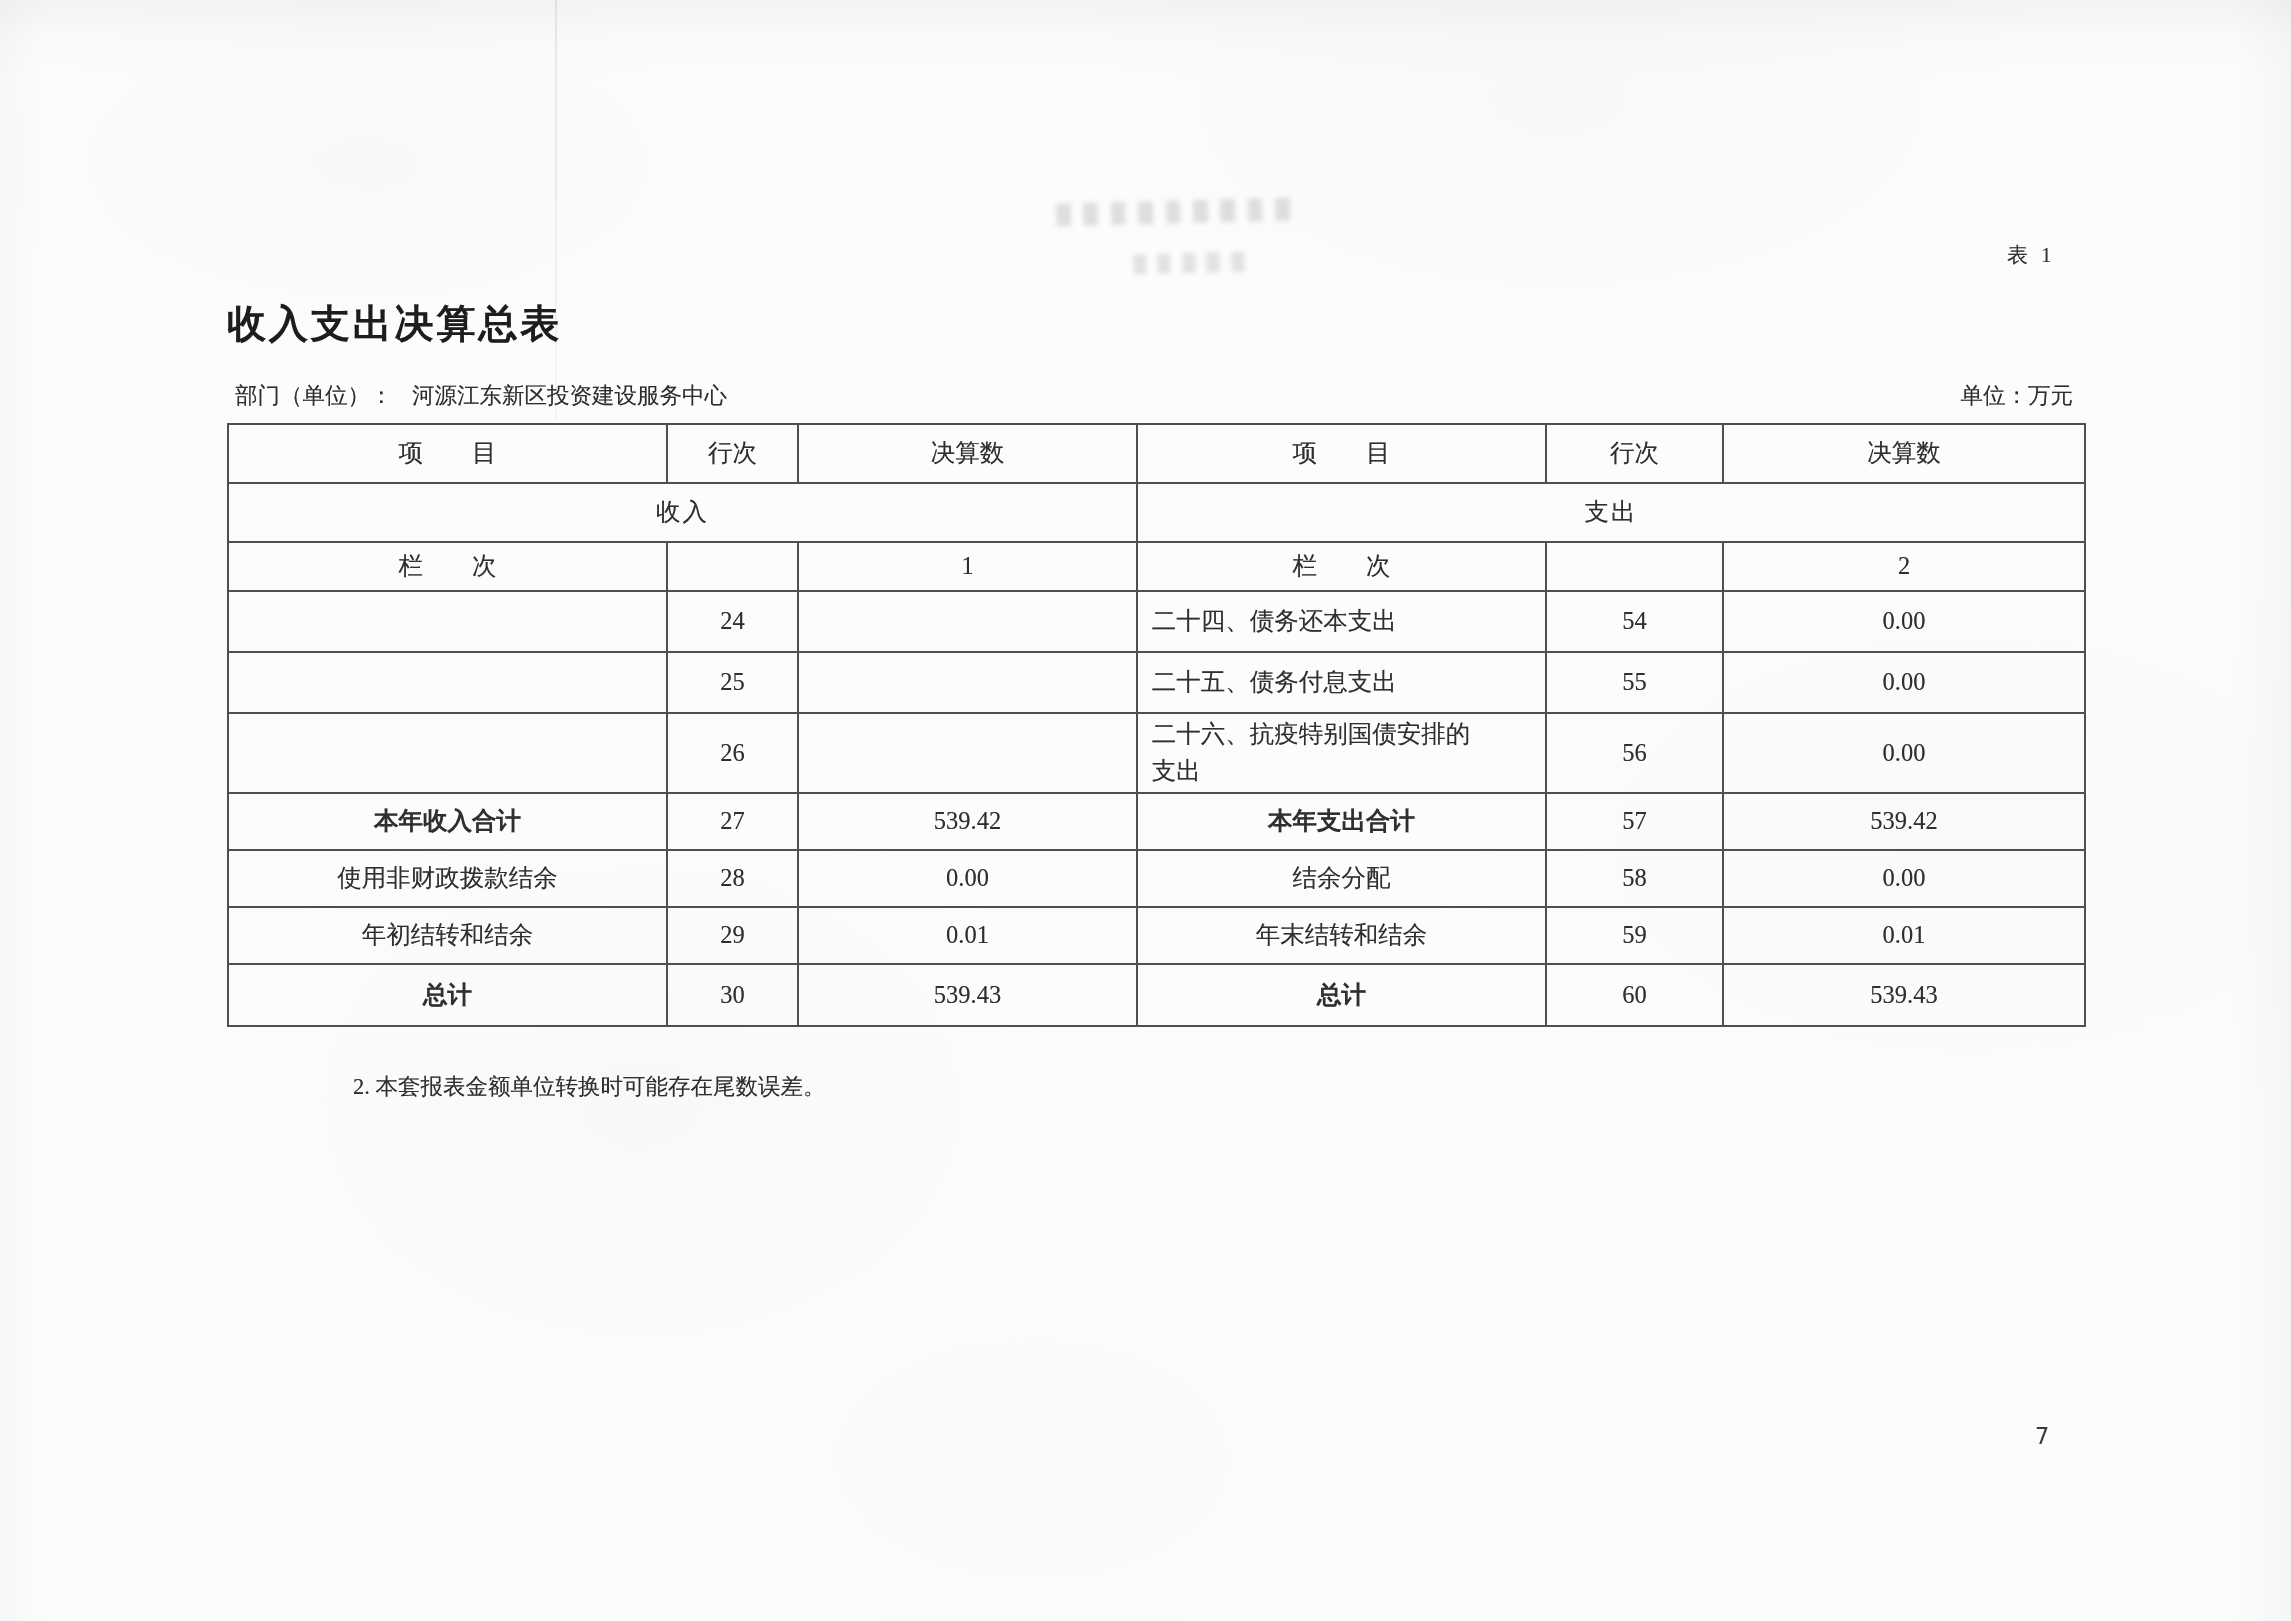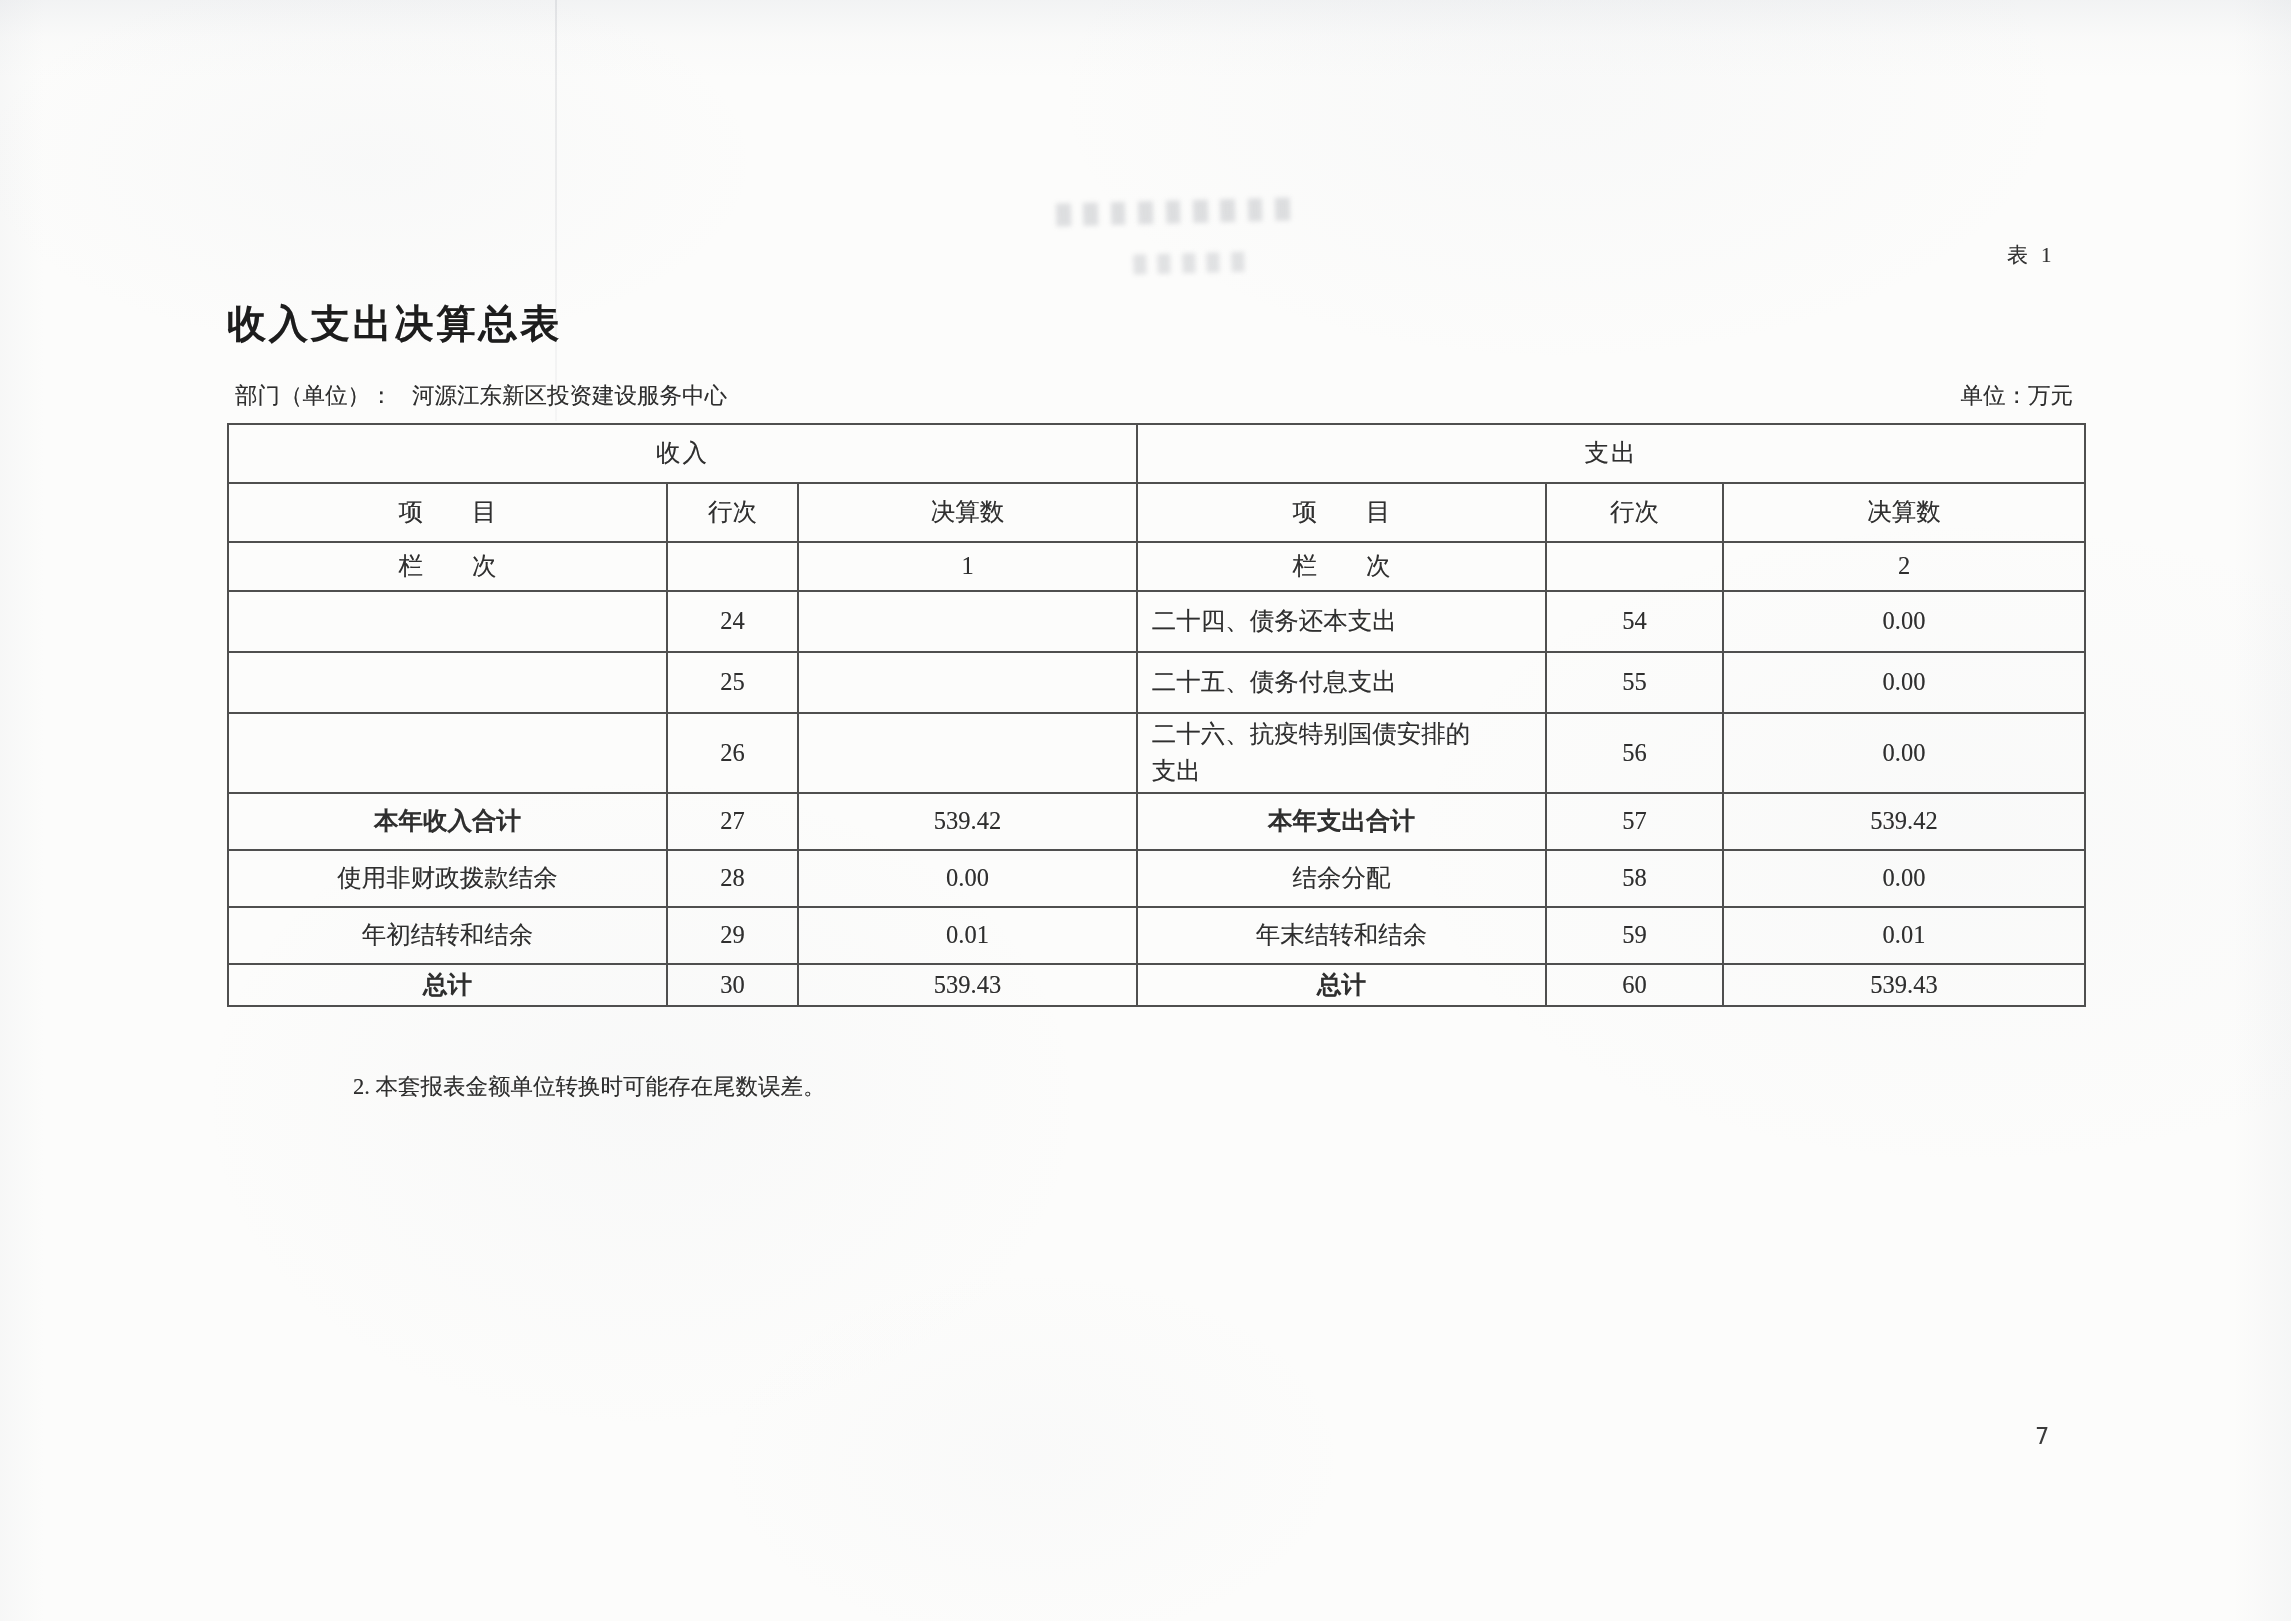--- a/index.html
+++ b/index.html
@@ -115,16 +115,16 @@
     </colgroup>
     <tbody>
       <tr style="height:59px">
-        <td colspan="3" class="sec-head">收入</td>
-        <td colspan="3" class="sec-head">支出</td>
-      </tr>
-      <tr style="height:59px">
         <td>项　　目</td>
         <td>行次</td>
         <td>决算数</td>
         <td>项　　目</td>
         <td>行次</td>
         <td>决算数</td>
+      </tr>
+      <tr style="height:59px">
+        <td colspan="3" class="sec-head">收入</td>
+        <td colspan="3" class="sec-head">支出</td>
       </tr>
       <tr style="height:49px">
         <td>栏　　次</td>

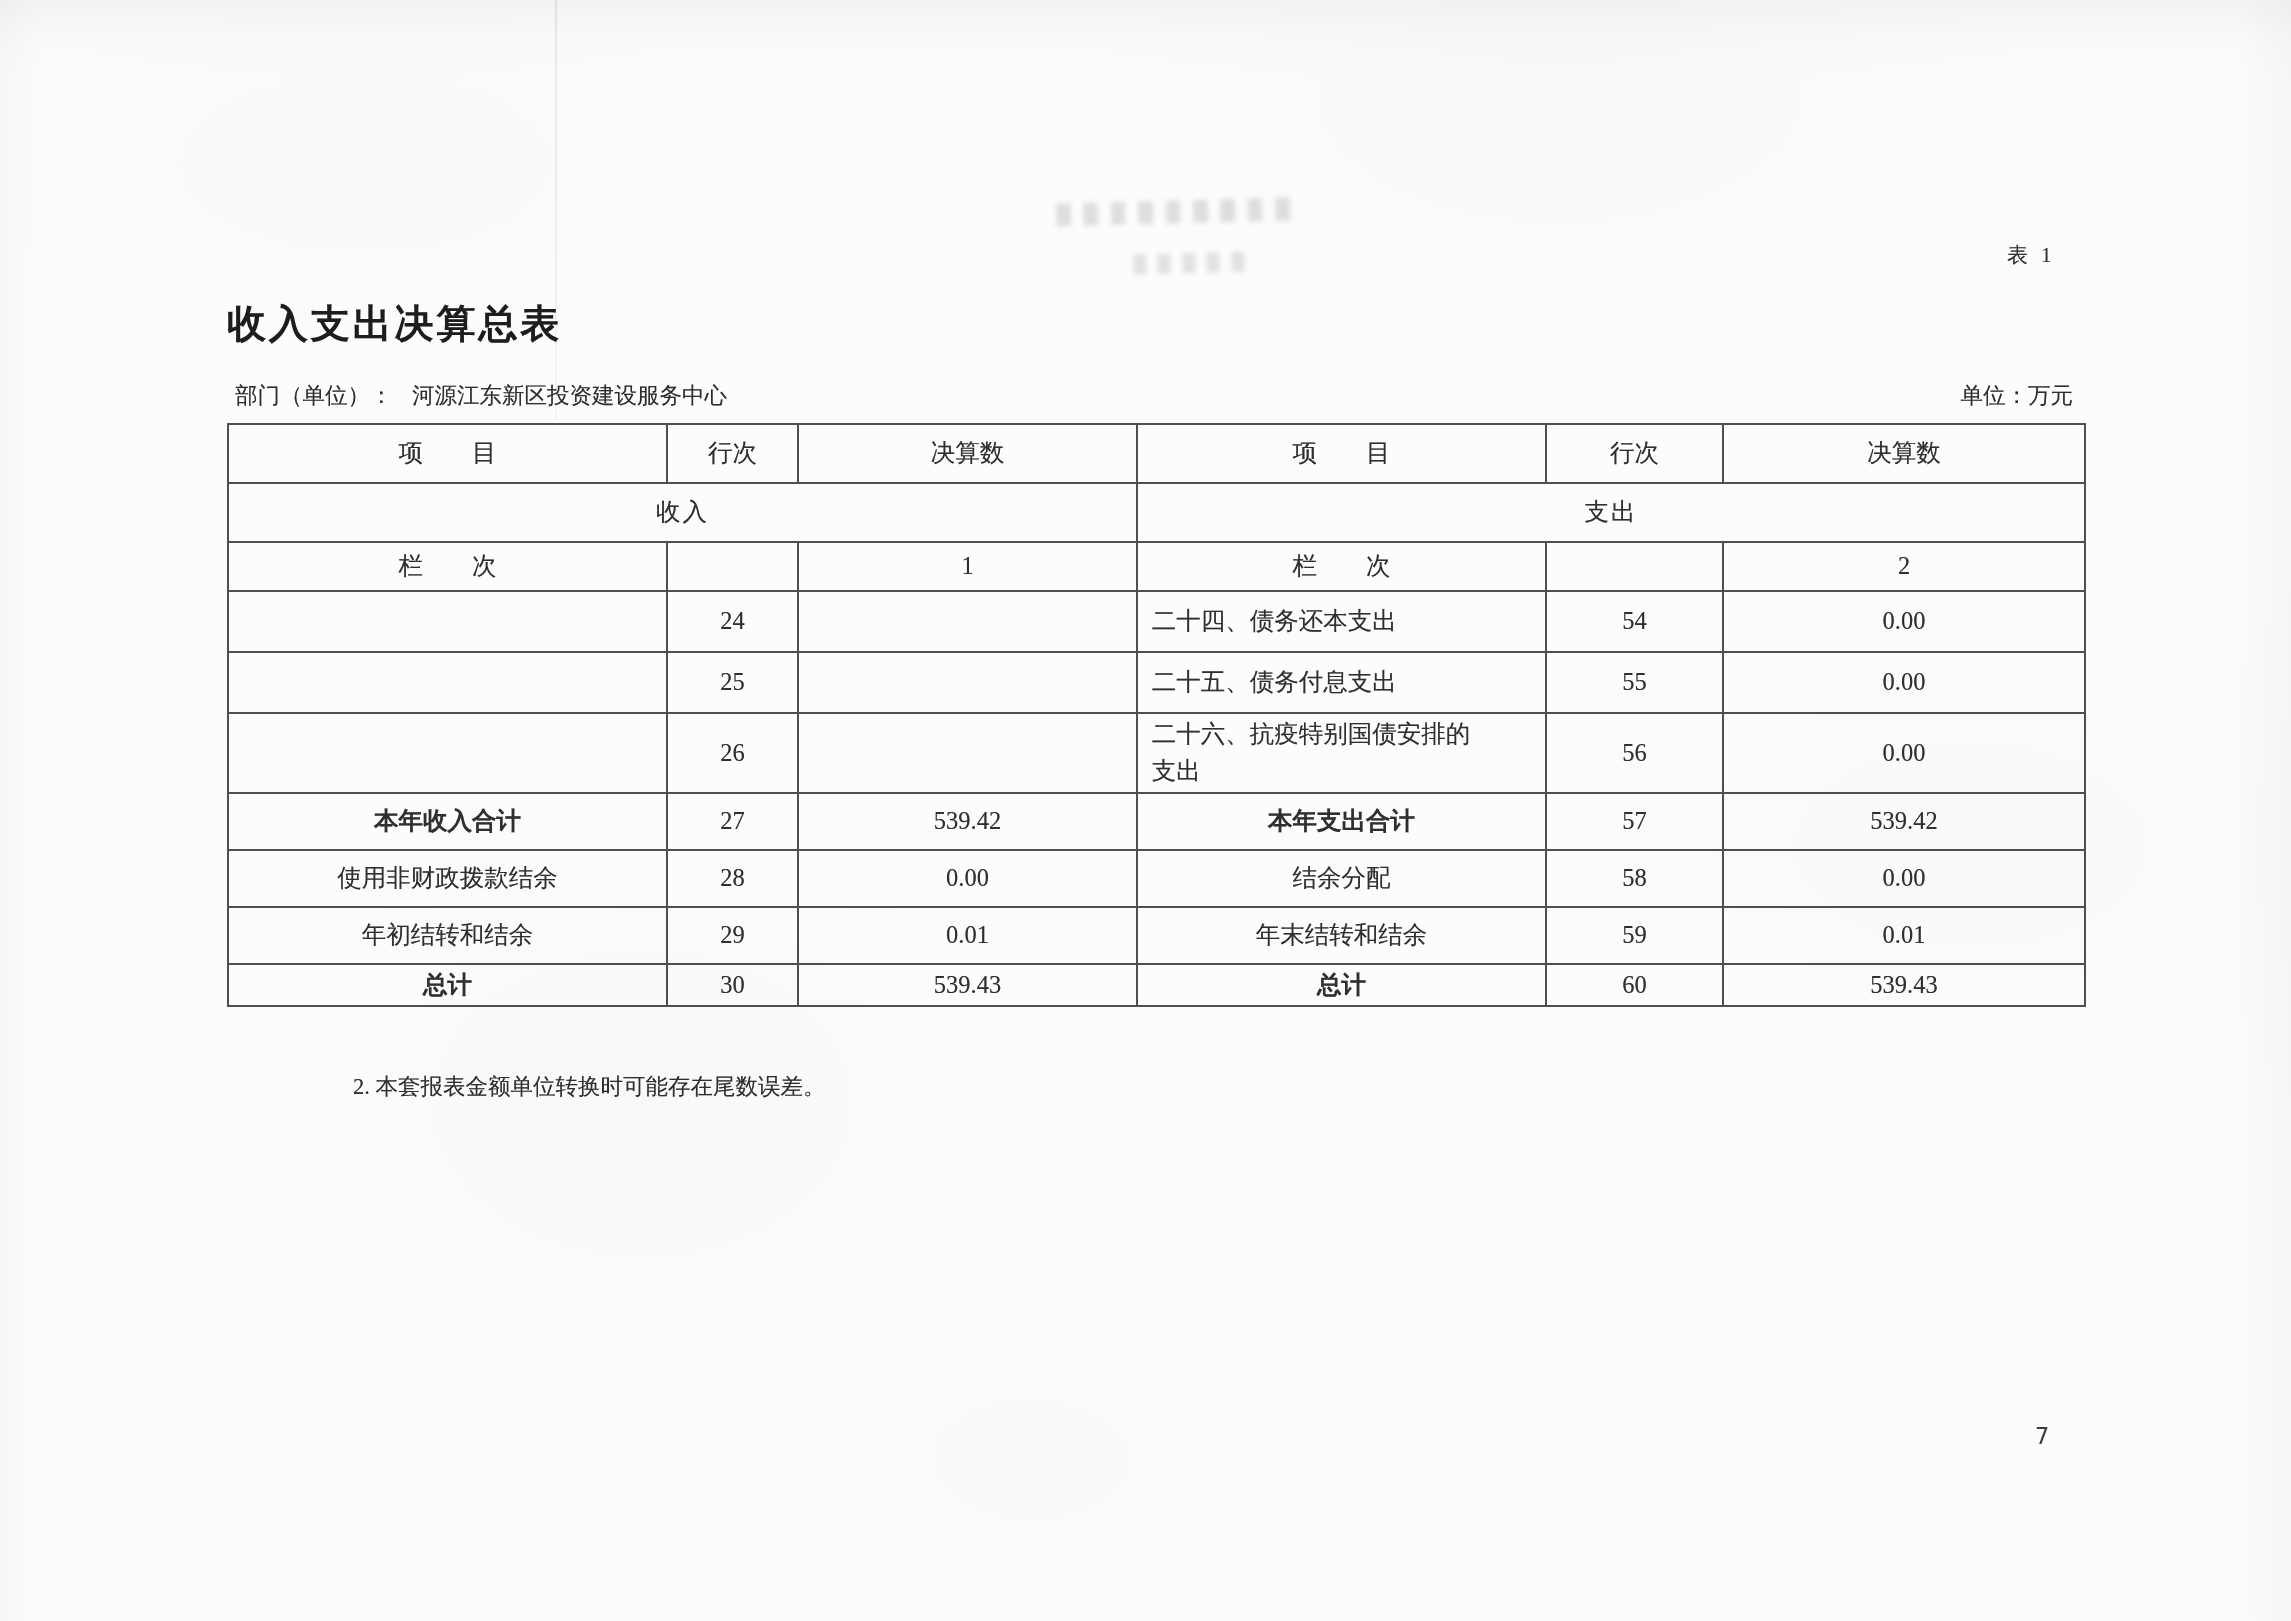--- a/index.html
+++ b/index.html
@@ -183,7 +183,7 @@
         <td class="c-line">59</td>
         <td class="c-amt">0.01</td>
       </tr>
-      <tr style="height:42px">
+      <tr style="height:62px">
         <td class="c-item bold">总计</td>
         <td class="c-line">30</td>
         <td class="c-amt">539.43</td>

